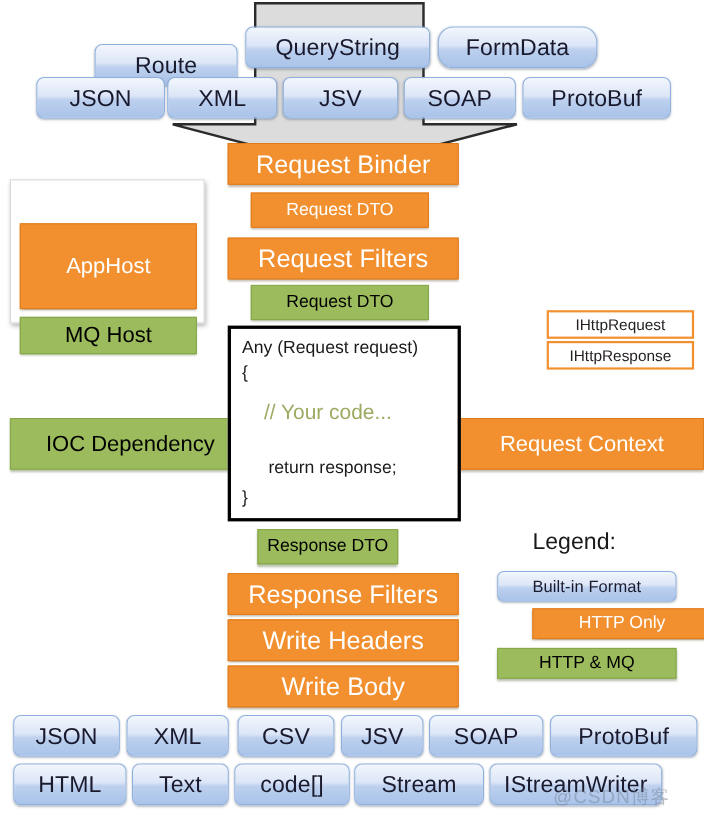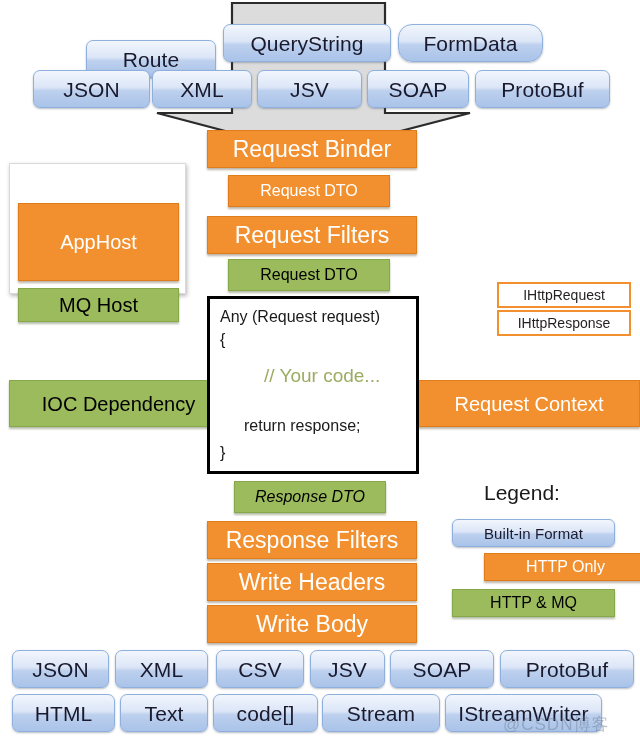--- a/index.html
+++ b/index.html
@@ -101,7 +101,7 @@
     z-index: 6;
   }
   .code-line { position: absolute; white-space: pre; }
-  .code-comment { color: #9cab62; font-size: 19px; margin-left: 24px; }
+  .code-comment { color: #9cab62; font-size: 19px; }
 
   
   .legend-title {

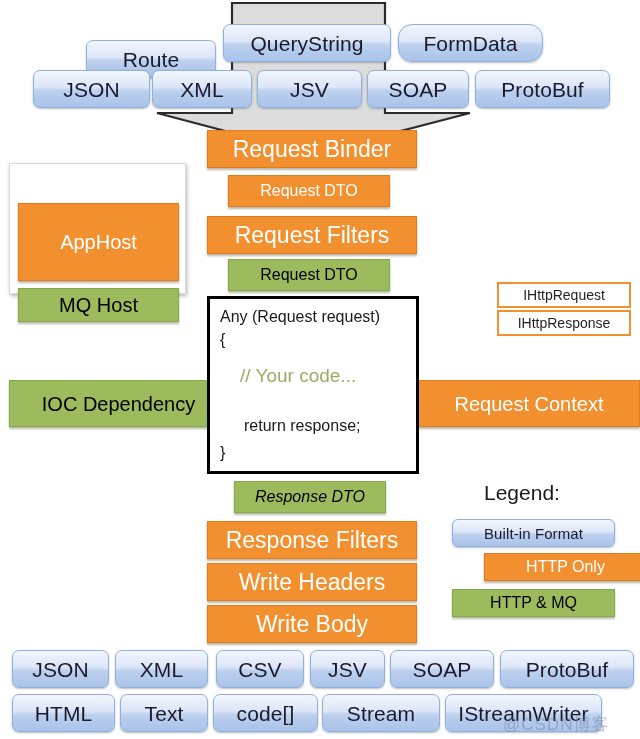--- a/index.html
+++ b/index.html
@@ -206,7 +206,7 @@
     <span class="code-line" style="left:10px; top:145px;">}</span>
   </div>
 
-  <div class="box green t-sm" style="left:234px; top:481px; width:152px; height:32px;font-style:italic;">
+  <div class="box green t-sm" style="left:234px; top:481px; width:128px; height:32px;">
     <span>Response DTO</span>
   </div>
 

